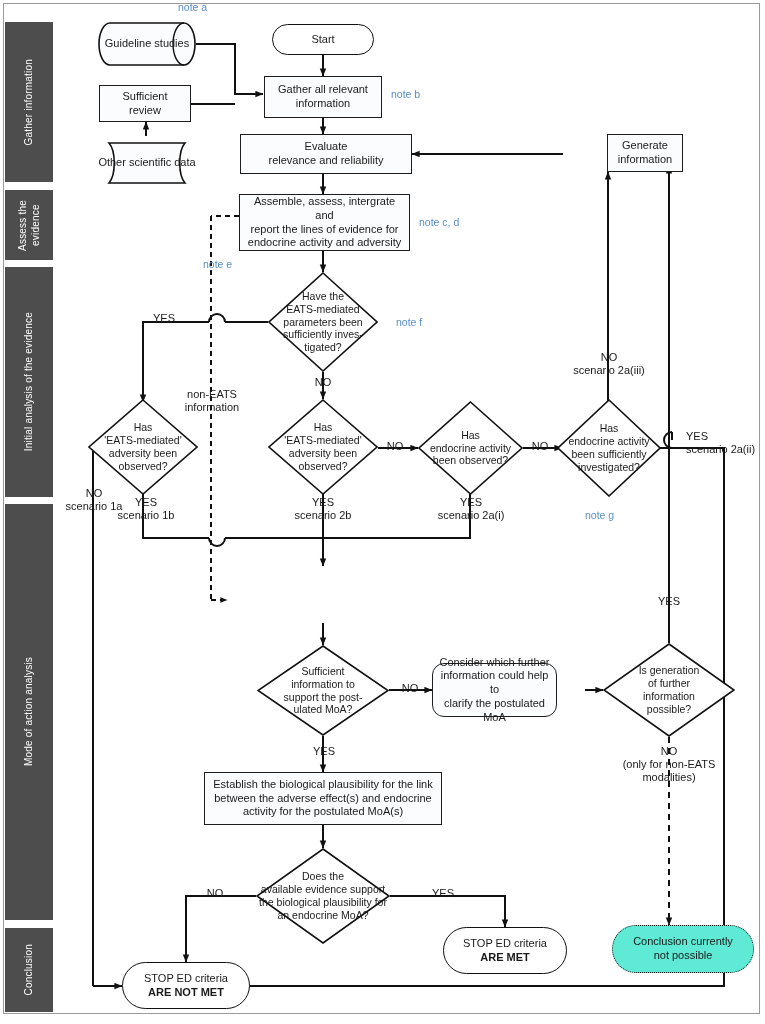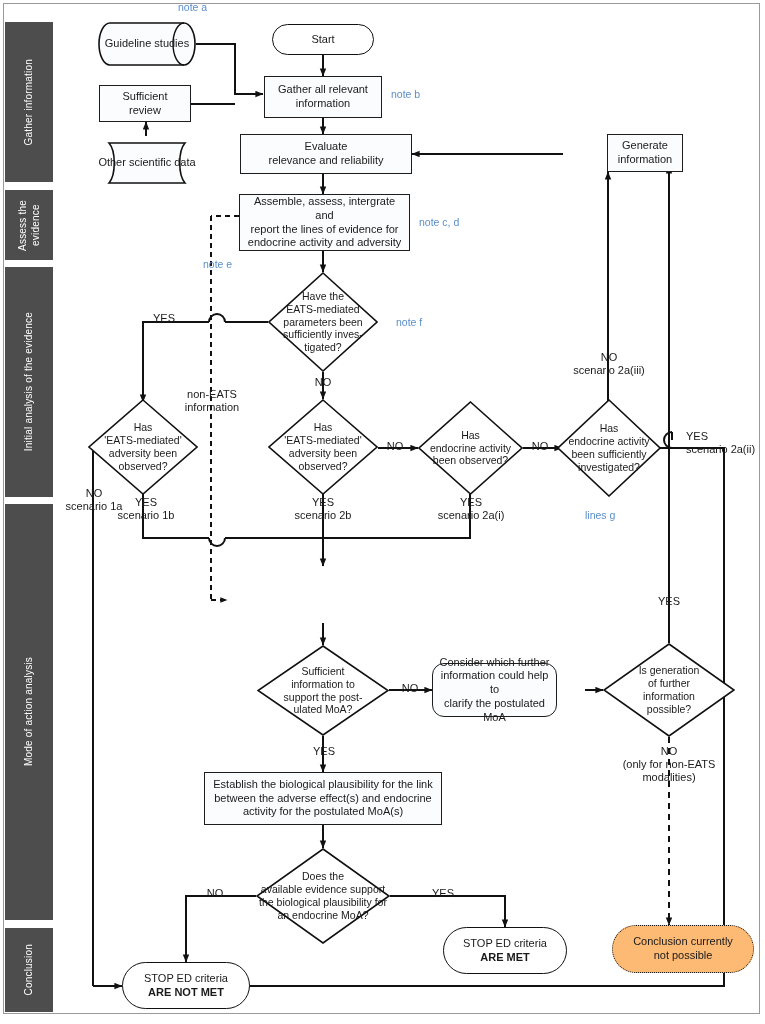--- a/index.html
+++ b/index.html
@@ -315,7 +315,7 @@
   <div class="note" style="left:419px;top:216px;">note c, d</div>
   <div class="note" style="left:164px;top:258px;padding-left:39px;">note e</div>
   <div class="note" style="left:396px;top:316px;">note f</div>
-  <div class="note" style="left:585px;top:509px;">lines g</div>
+  <div class="note" style="left:585px;top:509px;">note g</div>
 
 </div>
 

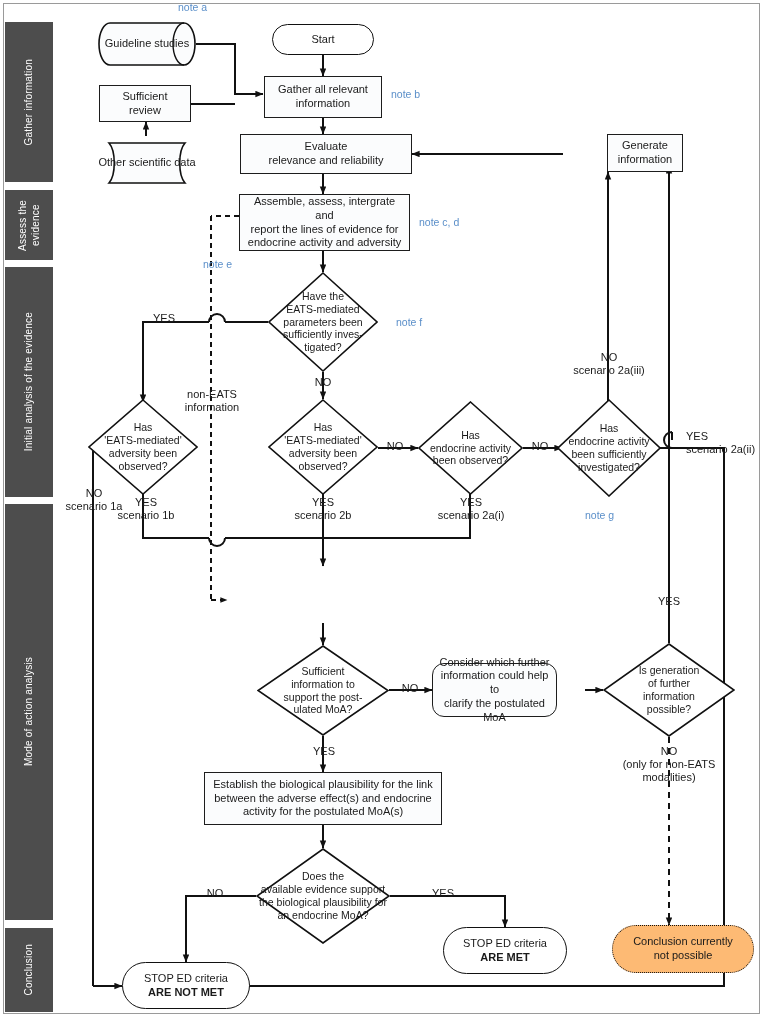--- a/index.html
+++ b/index.html
@@ -14,7 +14,7 @@
   .rect{border:1.6px solid #1d1d1d;background:#fbfcfd;font-size:11px;line-height:1.25;padding:2px 4px;}
   .term{border:1.8px solid #111;background:#fff;border-radius:999px;font-size:11px;line-height:1.2;}
   .termb b{display:block;}
-  .dashterm{border:1.6px dotted #111;background:#fdba74;border-radius:40px;font-size:11px;line-height:1.25;}
+  .dashterm{border:1.6px dotted #111;background:#5eead4;border-radius:40px;font-size:11px;line-height:1.25;}
   .diamond-wrap{position:absolute;}
   .diamond-wrap .dtext{position:absolute;left:0;top:0;width:100%;height:100%;display:flex;align-items:center;justify-content:center;text-align:center;font-size:10.5px;line-height:1.22;color:#1a1a1a;}
   .lbl{position:absolute;font-size:11px;color:#1a1a1a;text-align:center;line-height:1.2;white-space:pre-line;}

